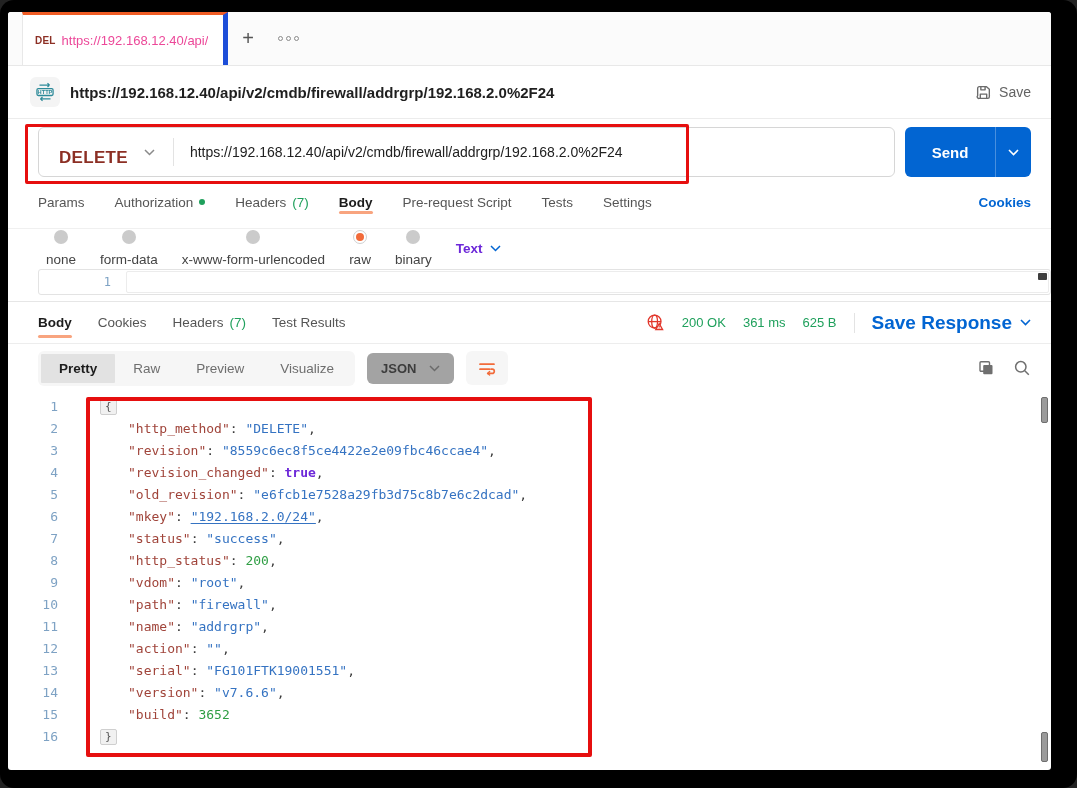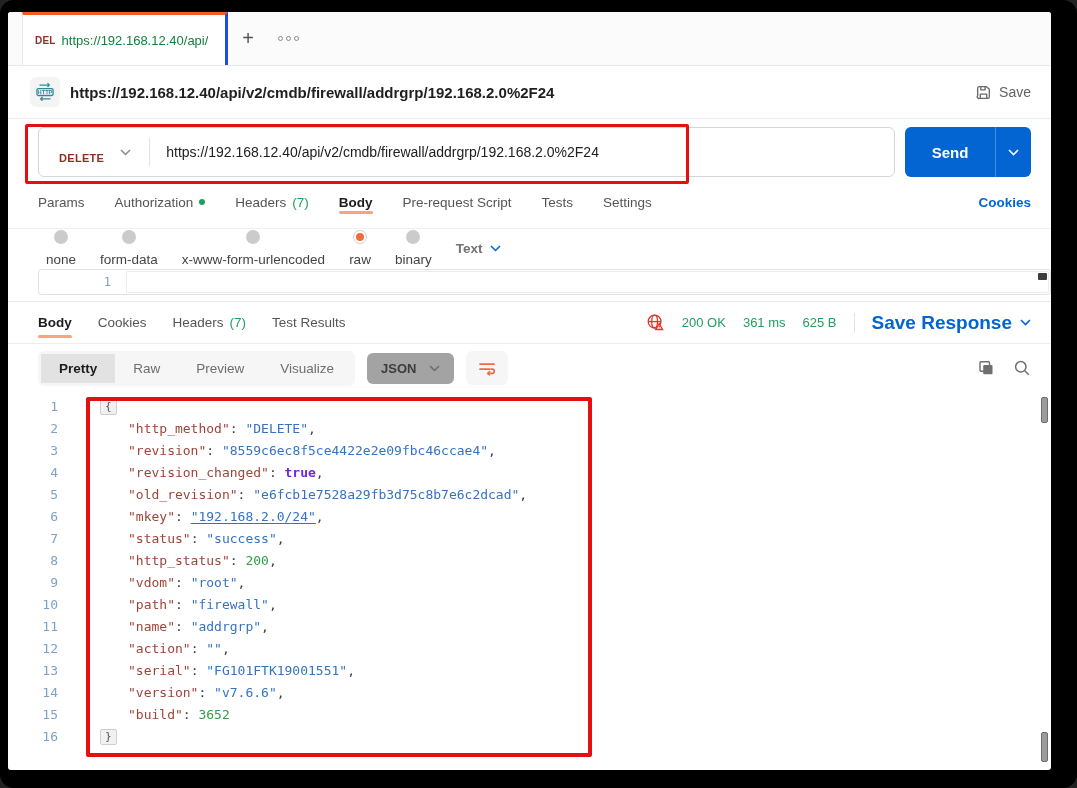--- a/index.html
+++ b/index.html
@@ -9,7 +9,7 @@
 
   
   .tabbar { height:54px; background:#fbfbfb; border-bottom:1px solid #e8e8e8; display:flex; align-items:stretch; flex-shrink:0; }
-  .tab { width:206px; margin-left:14px; background:#fff; border-top:3px solid #f05c24; border-left:1px solid #e8e8e8; border-right:3px solid #1d4ed8; display:flex; align-items:center; gap:6px; padding:0 12px; overflow:hidden; white-space:nowrap; }
+  .tab { width:206px; margin-left:14px; background:#fff; border-top:3px solid #f05c24; border-left:1px solid #e8e8e8; border-right:5px solid #1d4ed8; display:flex; align-items:center; gap:6px; padding:0 12px; overflow:hidden; white-space:nowrap; }
   .tab-method { font-size:10px; font-weight:bold; color:#8c2f24; letter-spacing:.2px; flex-shrink:0; }
   .tab-title { font-size:13px; color:#15803d; overflow:hidden; }
   .tabbar-btn { border:none; background:none; color:#555; font-size:20px; width:40px; cursor:pointer; }

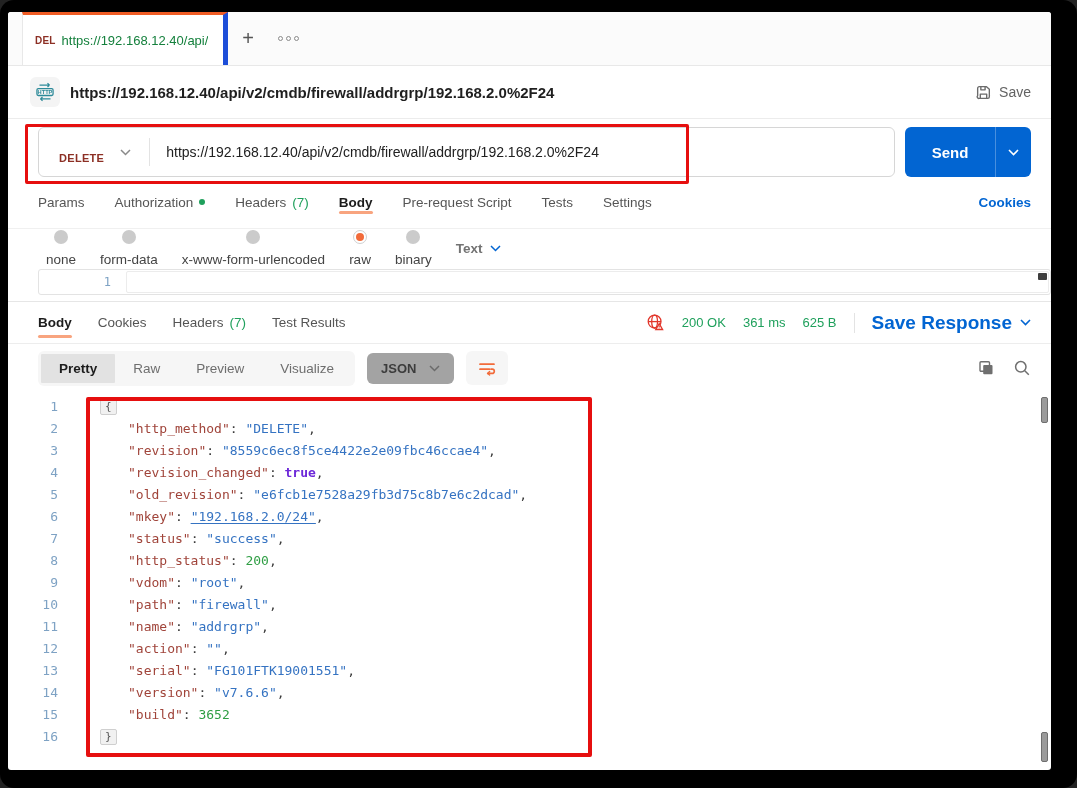--- a/index.html
+++ b/index.html
@@ -11,7 +11,7 @@
   .tabbar { height:54px; background:#fbfbfb; border-bottom:1px solid #e8e8e8; display:flex; align-items:stretch; flex-shrink:0; }
   .tab { width:206px; margin-left:14px; background:#fff; border-top:3px solid #f05c24; border-left:1px solid #e8e8e8; border-right:5px solid #1d4ed8; display:flex; align-items:center; gap:6px; padding:0 12px; overflow:hidden; white-space:nowrap; }
   .tab-method { font-size:10px; font-weight:bold; color:#8c2f24; letter-spacing:.2px; flex-shrink:0; }
-  .tab-title { font-size:13px; color:#15803d; overflow:hidden; }
+  .tab-title { font-size:13px; color:#ec4899; overflow:hidden; }
   .tabbar-btn { border:none; background:none; color:#555; font-size:20px; width:40px; cursor:pointer; }
   .more-dots { display:flex; gap:3px; align-items:center; justify-content:center; width:40px; }
   .more-dots i { width:5px; height:5px; border:1.5px solid #8a8a8a; border-radius:50%; display:block; }

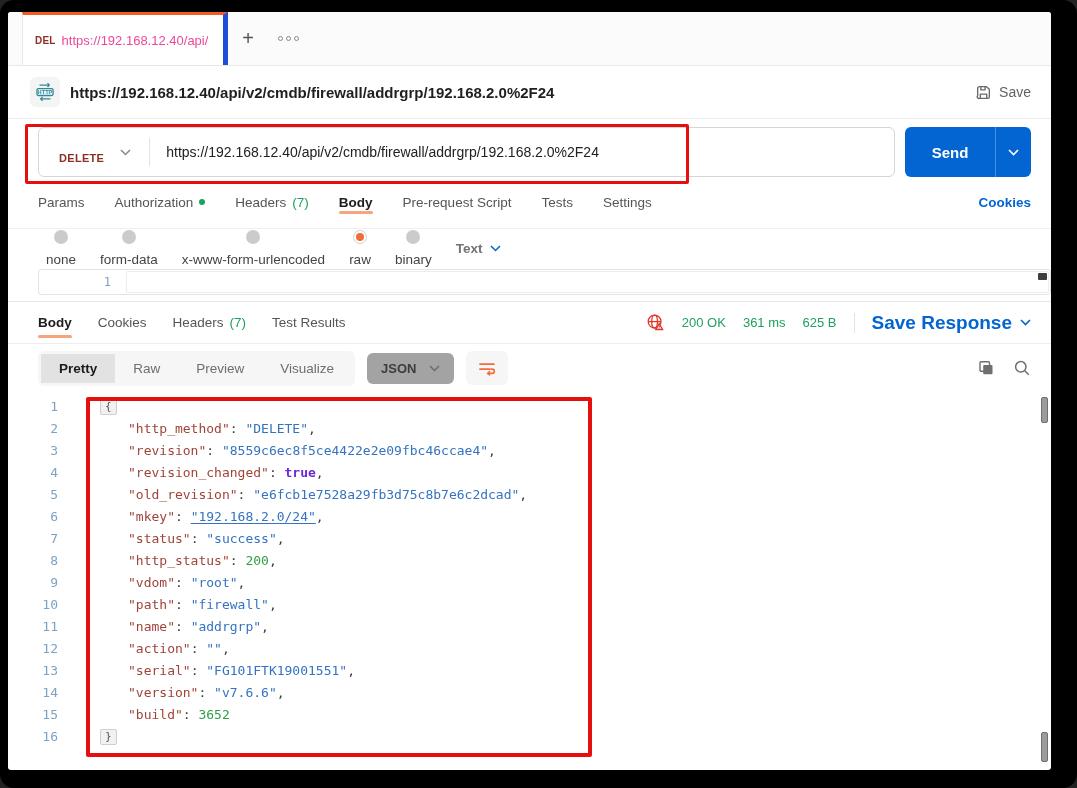--- a/index.html
+++ b/index.html
@@ -26,7 +26,7 @@
   .url-row { height:66px; display:flex; align-items:center; padding:0 20px 0 30px; gap:10px; flex-shrink:0; }
   .url-box { flex:1; height:50px; border:1px solid #d6d6d6; border-radius:6px; background:#fff; display:flex; align-items:center; overflow:hidden; }
   .method-select { display:flex; align-items:center; gap:16px; padding:0 18px 0 20px; height:100%; cursor:pointer; }
-  .method-label { font-size:11px; font-weight:bold; color:#8c2f24; letter-spacing:.3px;margin-top:12px; }
+  .method-label { font-size:17px; font-weight:bold; color:#8c2f24; letter-spacing:.3px;margin-top:12px; }
   .vsep { width:1px; height:28px; background:#e3e3e3; }
   .url-value { font-size:14px; color:#212121; padding:0 16px; white-space:nowrap; overflow:hidden; }
   .send-btn { width:126px; height:50px; background:#0265d2; border:none; border-radius:6px; display:flex; align-items:stretch; cursor:pointer; flex-shrink:0; }

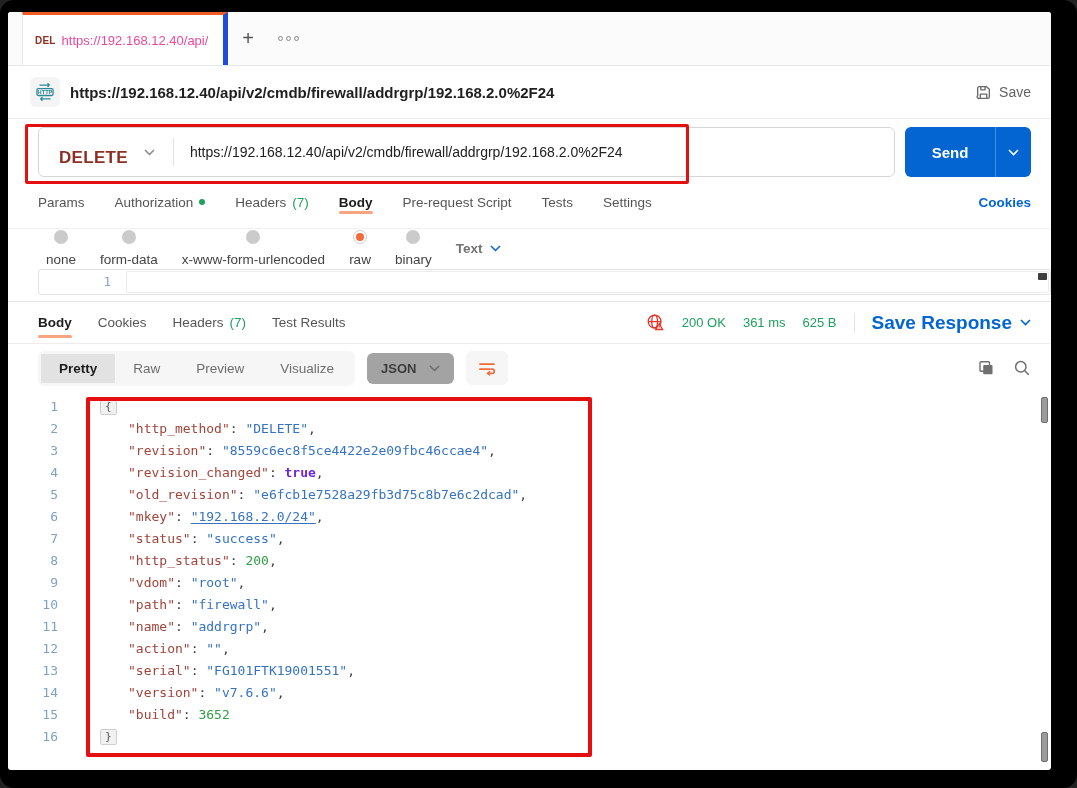--- a/index.html
+++ b/index.html
@@ -49,7 +49,7 @@
   .radio { width:14px; height:14px; border-radius:50%; background:#cbcbcb; }
   .radio.sel { background:#fff; border:1px solid #d0d0d0; position:relative; }
   .radio.sel::after { content:""; position:absolute; left:2px; top:2px; width:8px; height:8px; border-radius:50%; background:#f26b3a; }
-  .raw-type { display:flex; align-items:center; gap:8px; color:#737373; font-size:13.5px; font-weight:bold; cursor:pointer; }
+  .raw-type { display:flex; align-items:center; gap:8px; color:#6d28d9; font-size:13.5px; font-weight:bold; cursor:pointer; }
 
   
   .editor-row { height:34px; padding:2px 0 6px 30px; flex-shrink:0; }

